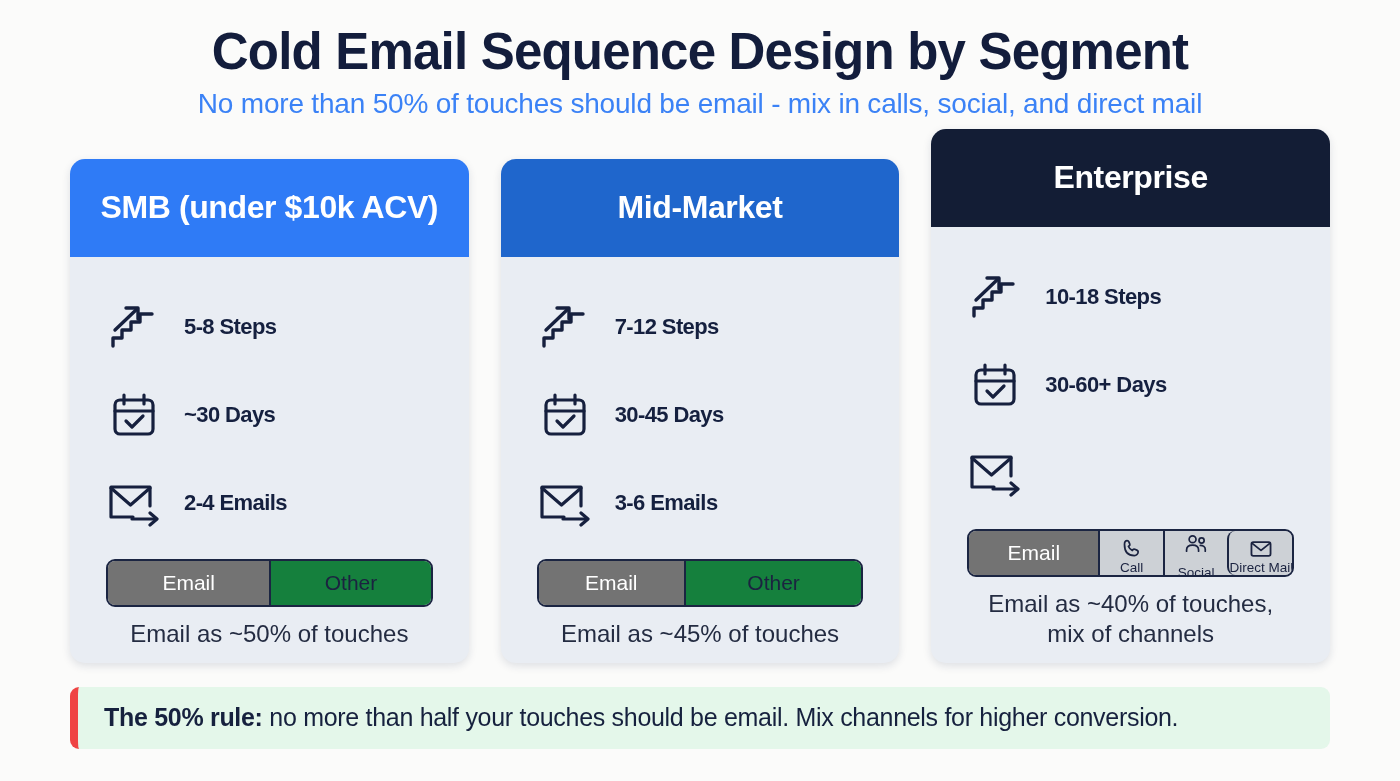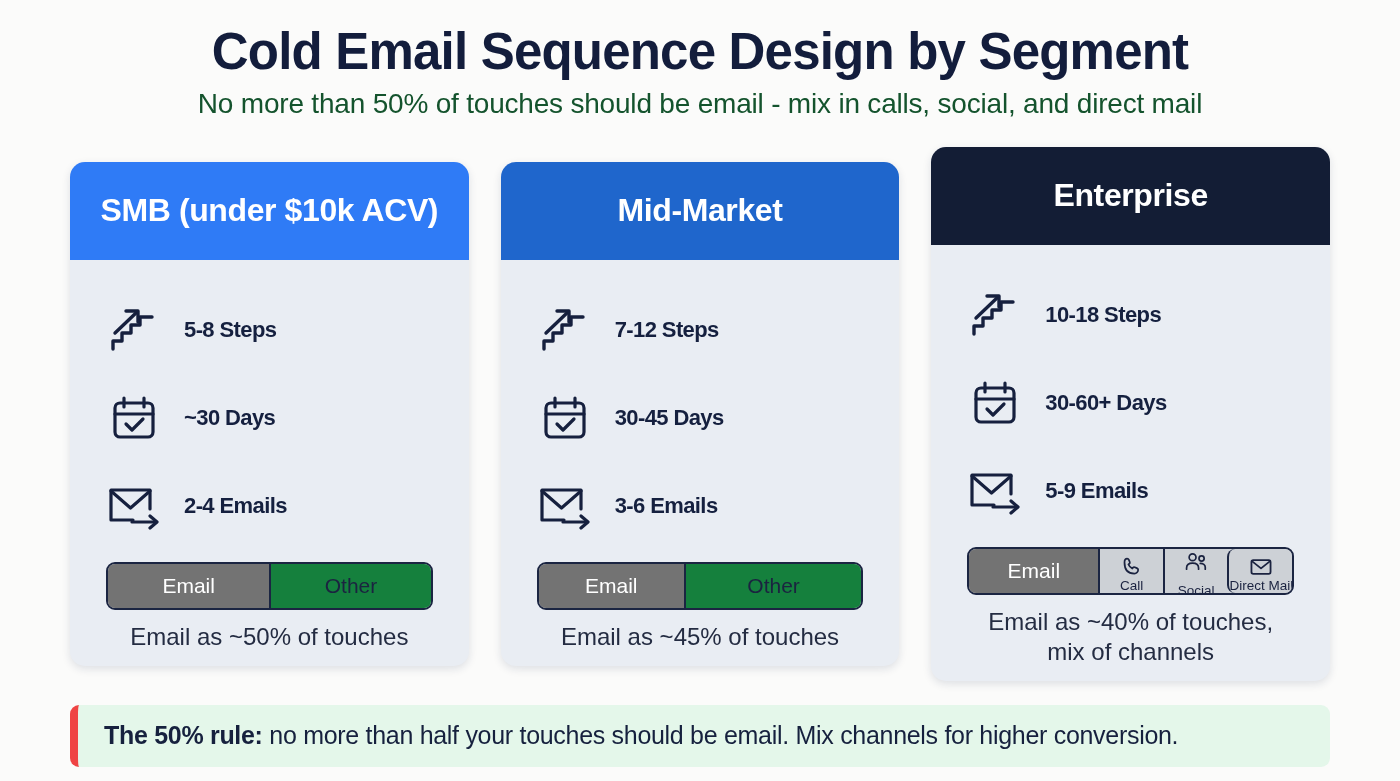--- a/index.html
+++ b/index.html
@@ -40,7 +40,7 @@
     margin-top: 4px;
     font-size: 28px;
     font-weight: 400;
-    color: #14532d;
+    color: #3b82f6;
     letter-spacing: -0.2px;
     line-height: 1.3;
   }

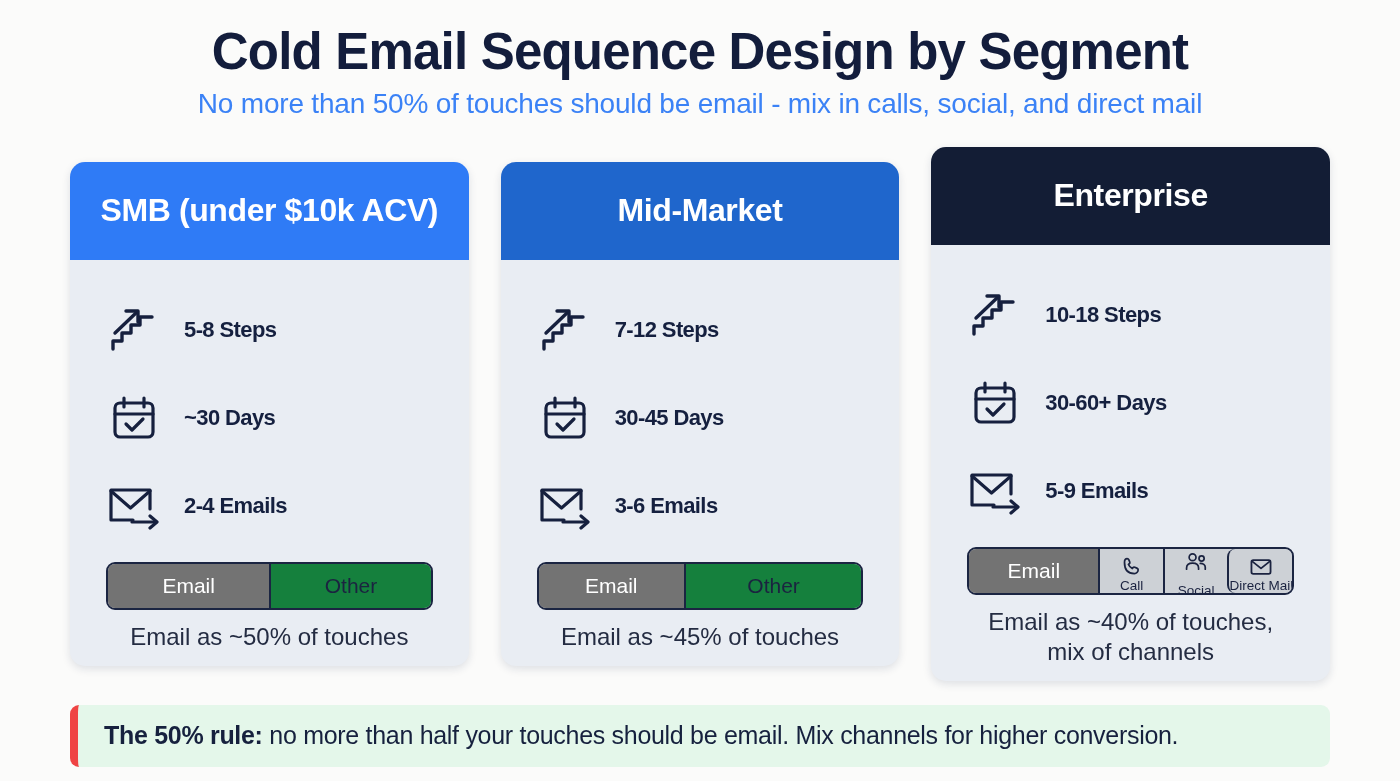--- a/index.html
+++ b/index.html
@@ -47,10 +47,10 @@
 
   
   .cards {
-    margin-top: 24px;
+    margin-top: 6px;
     display: flex;
     gap: 32px;
-    align-items: center;
+    align-items: flex-end;
   }
 
   .card {

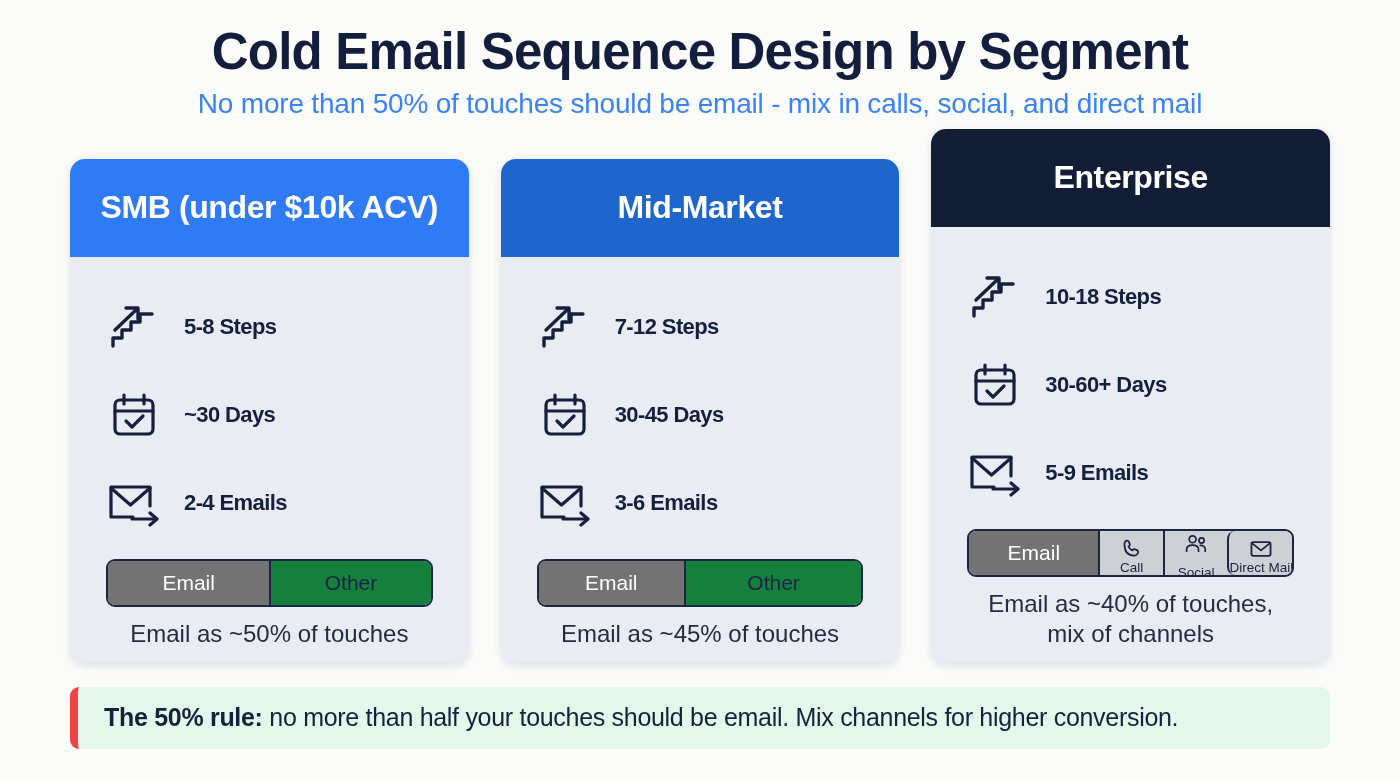--- a/index.html
+++ b/index.html
@@ -344,7 +344,6 @@
       <polyline points="44,34 51,40 44,46"></polyline>
     </svg>
             </span>
-            <span class="metric-label">5-9 Emails</span>
           </div>
           <div class="bar-wrap">
             <div class="bar">

